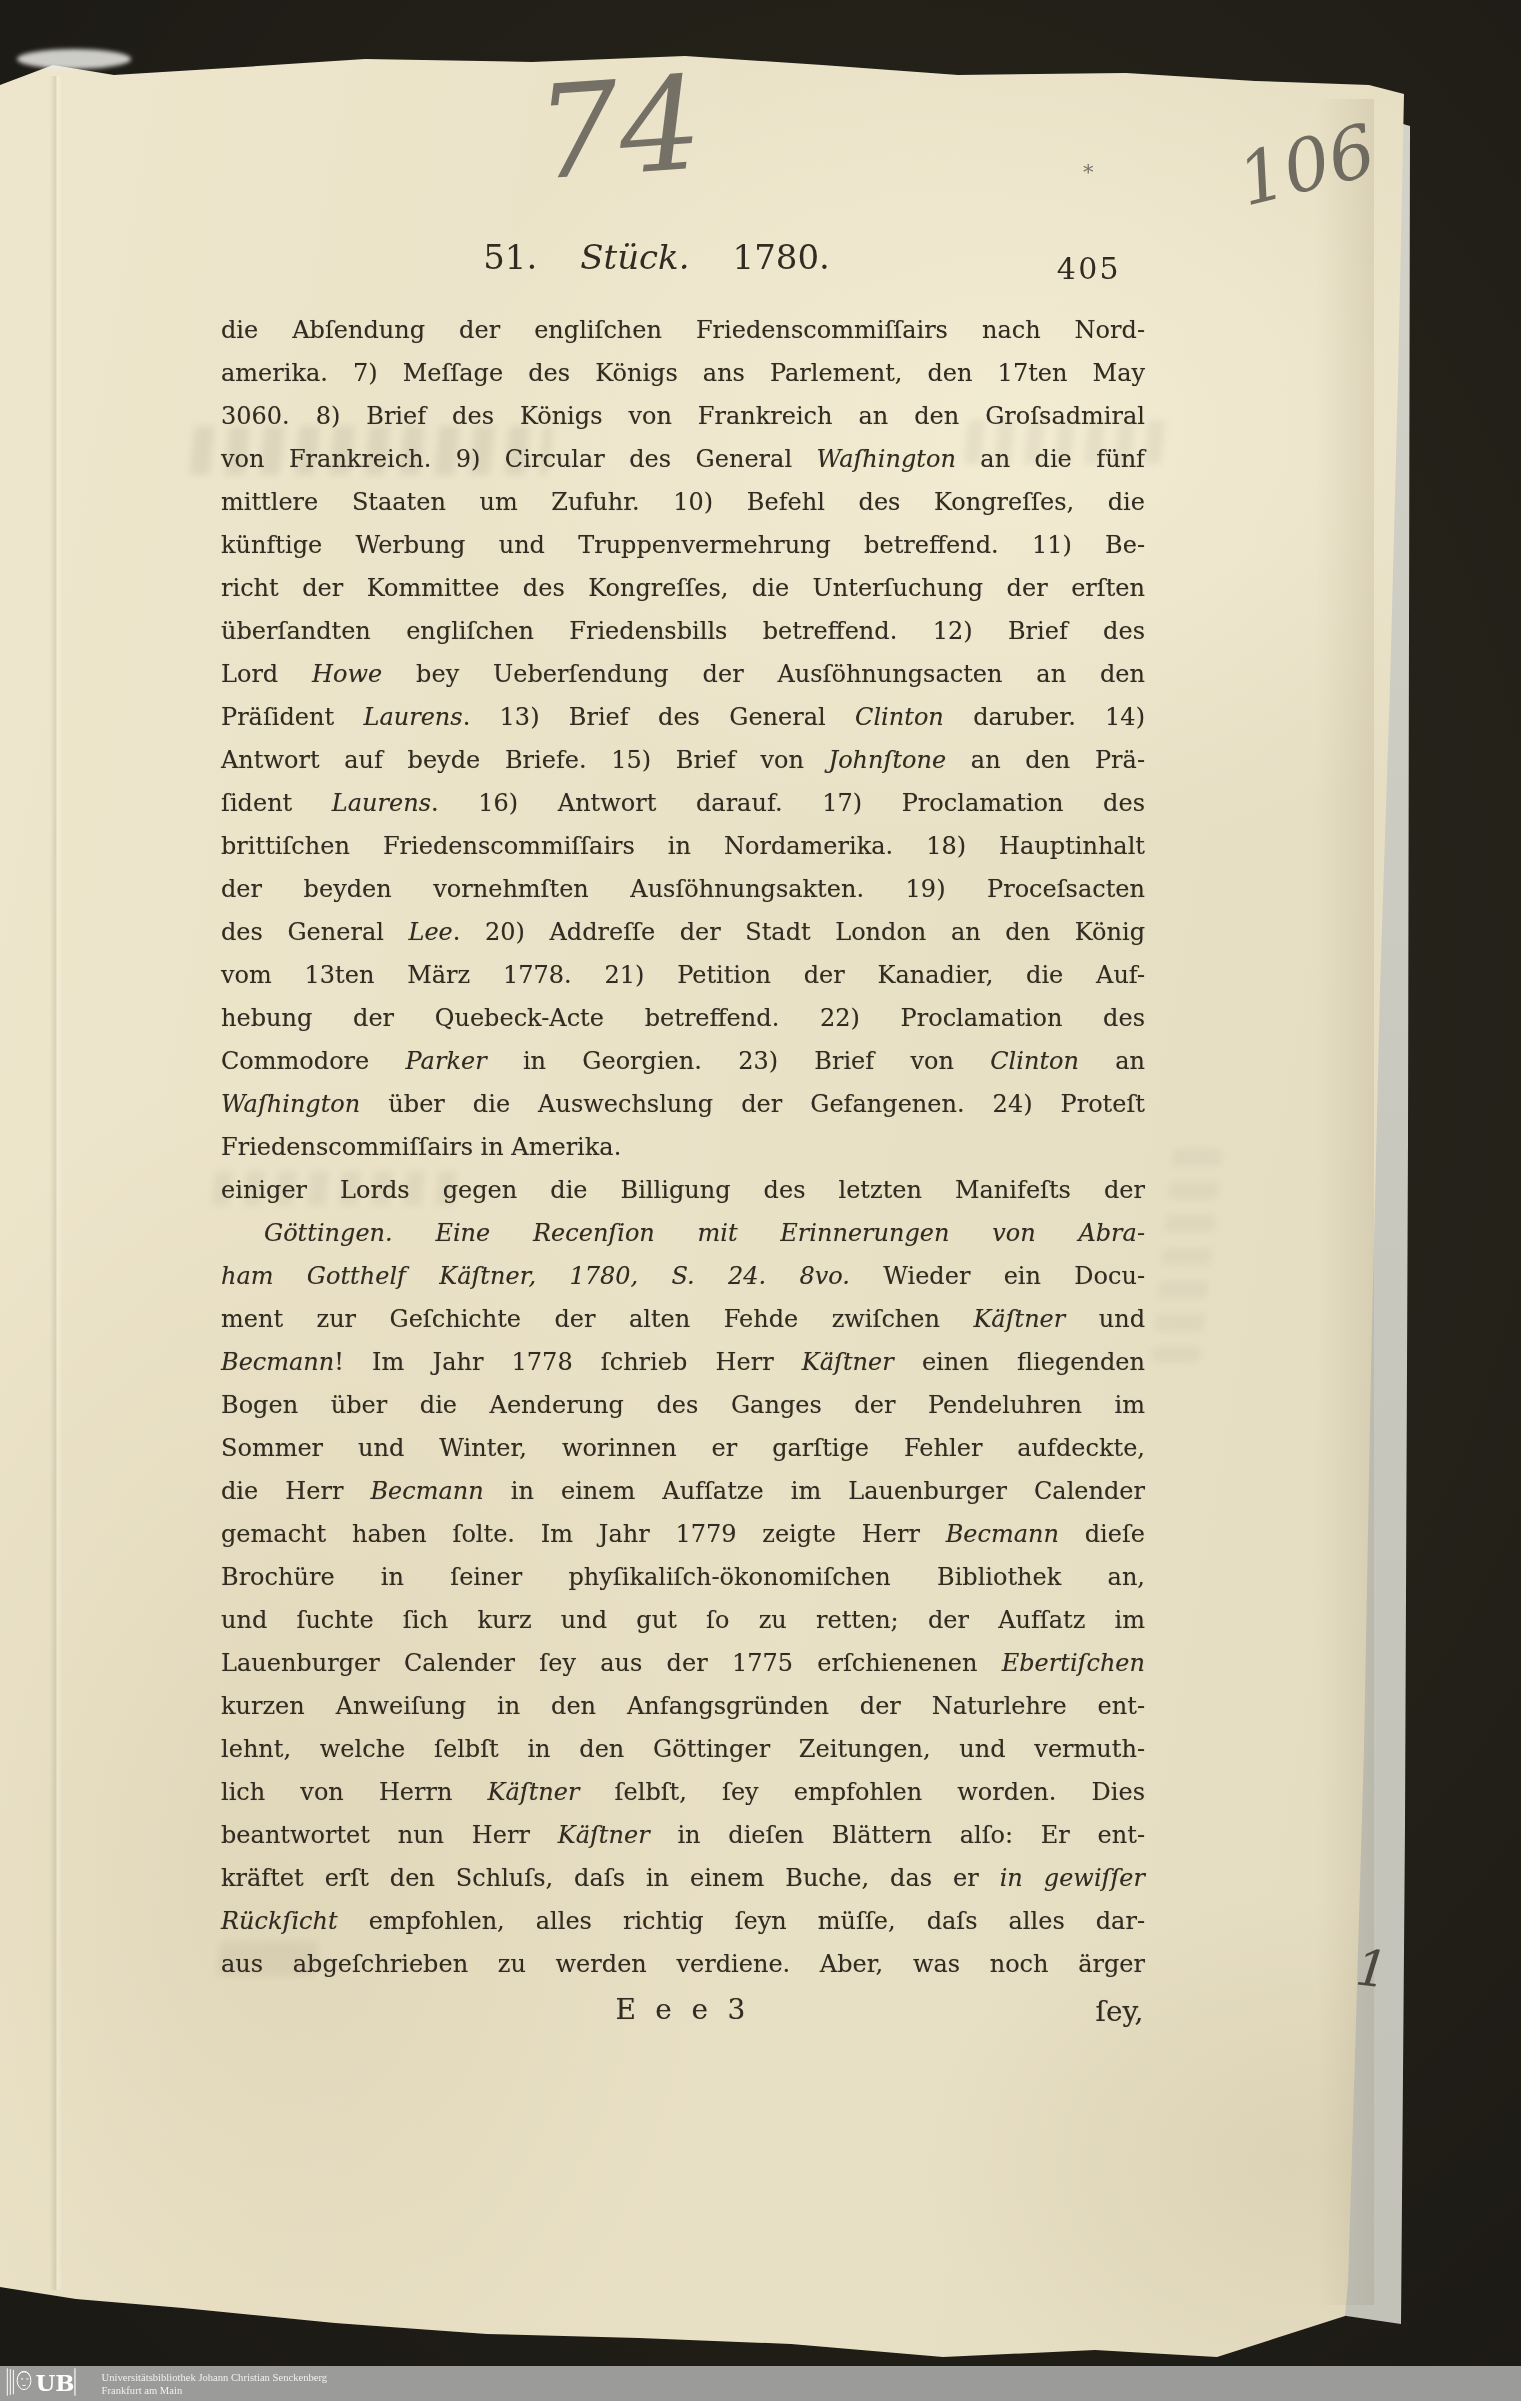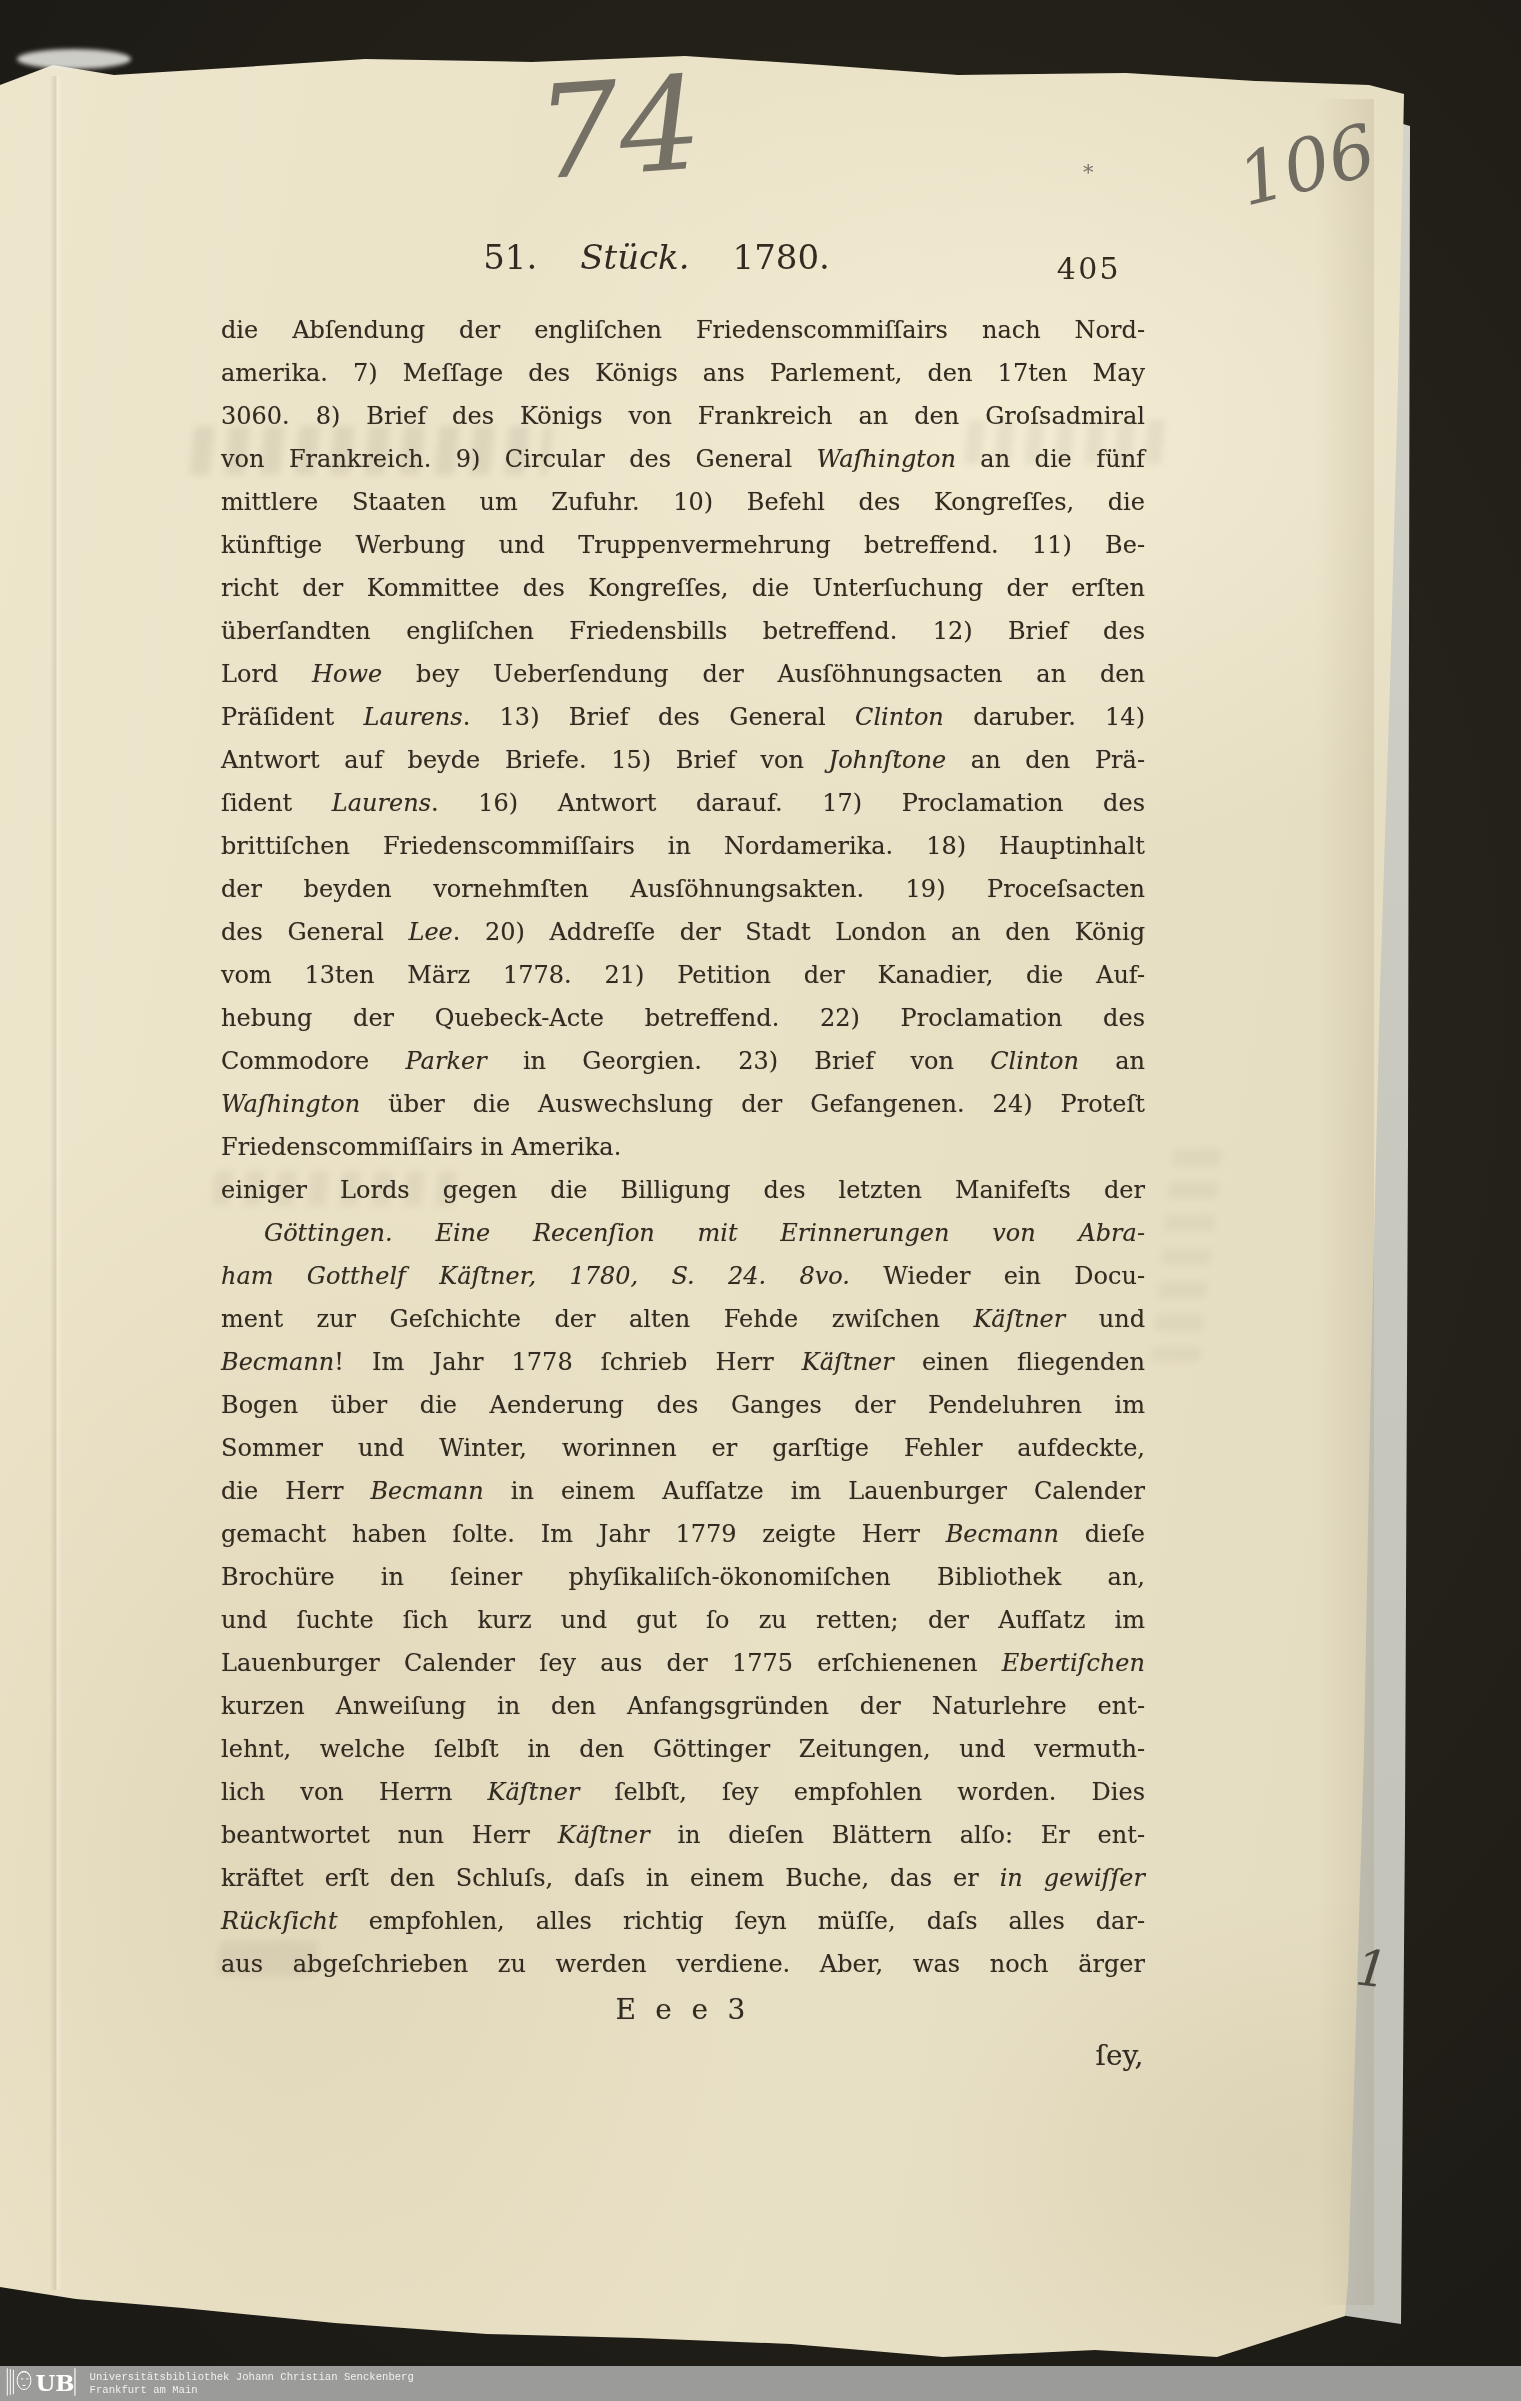--- a/index.html
+++ b/index.html
@@ -49,7 +49,7 @@
   .sig-row{position:absolute;left:221px;top:1993px;width:924px;height:46px;font-size:28px;color:#322b21;
     text-shadow:0 0 0.8px rgba(50,42,28,.35);}
   .sig-center{position:absolute;left:0;right:0;text-align:center;letter-spacing:5.3px;}
-  .catchword{position:absolute;right:1.5px;top:1.5px;margin-top:44px;}
+  .catchword{position:absolute;right:1.5px;top:1.5px;}
   
   .pencil{position:absolute;font-style:italic;color:#5b5850;}
   .hw74{left:537px;top:53px;font-size:129px;transform:rotate(-4deg);opacity:.82;}

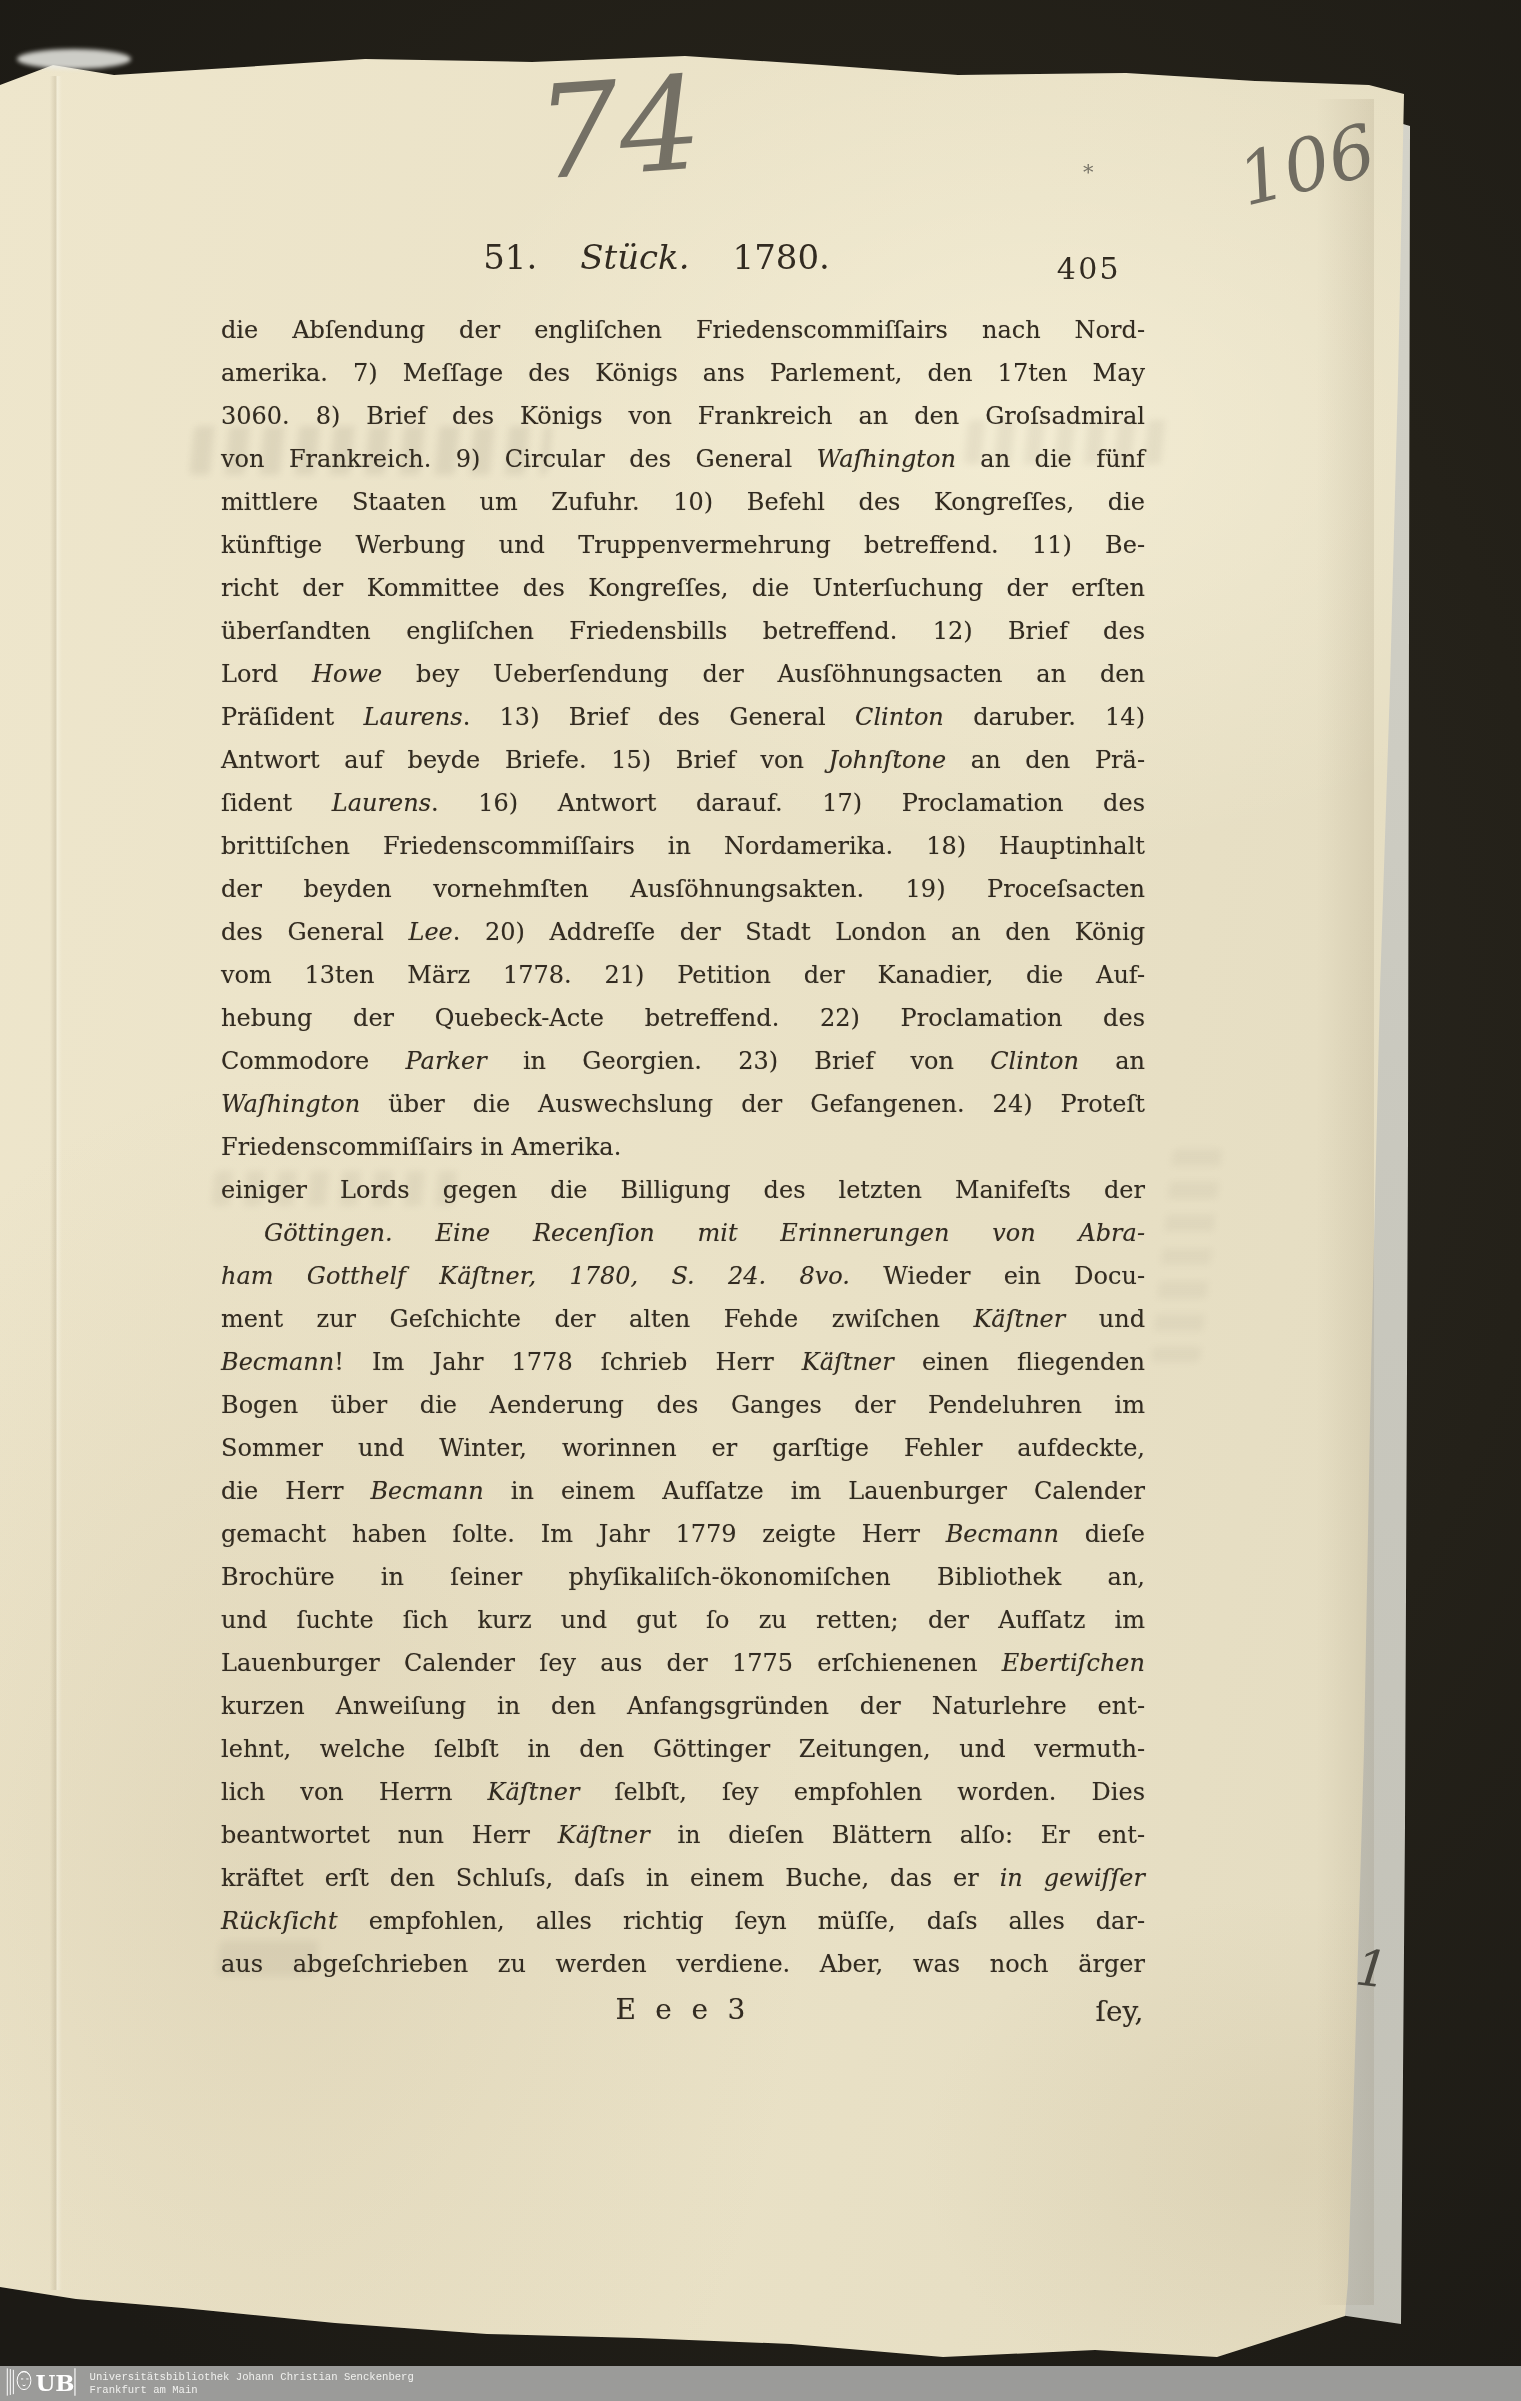--- a/index.html
+++ b/index.html
@@ -60,7 +60,7 @@
   .ub-bar{position:absolute;left:0;right:0;top:2366px;height:35px;background:#9b9b99;
     display:flex;align-items:center;}
   .ub-logo{margin-left:4.6px;flex:0 0 auto;}
-  .ub-text{margin-left:12px;font-family:Liberation Mono, monospace;color:#f0f0ee;
+  .ub-text{margin-left:24px;font-family:Liberation Serif, serif;color:#f0f0ee;
     font-size:10.6px;line-height:13px;}
 </style>
 </head>

